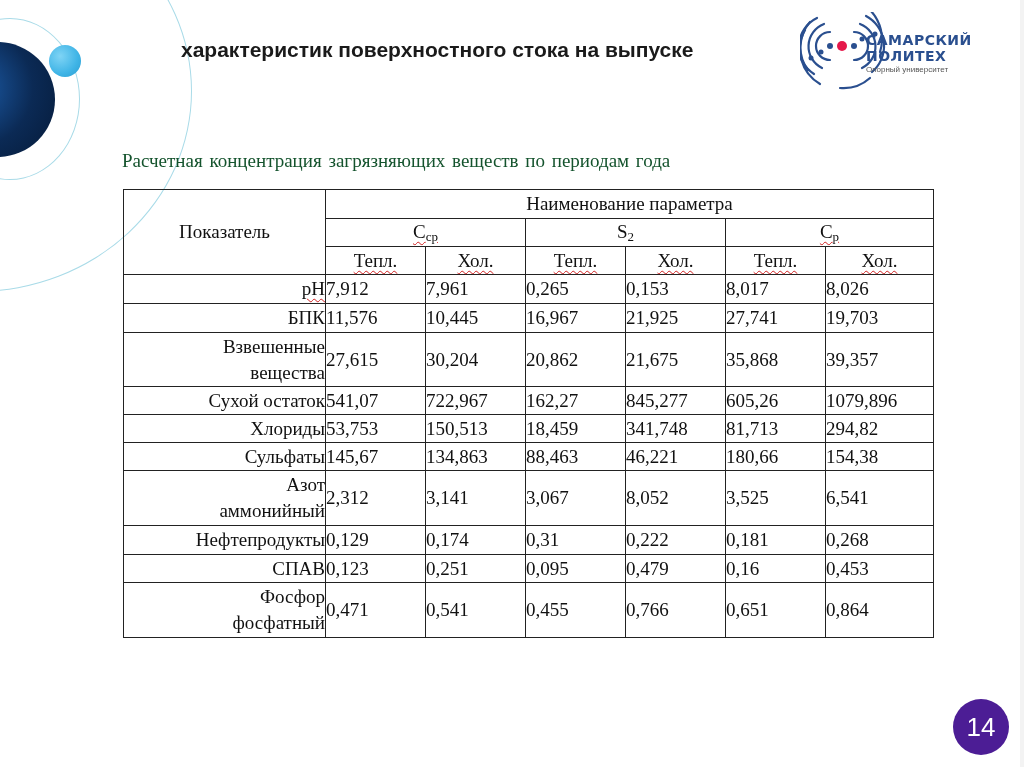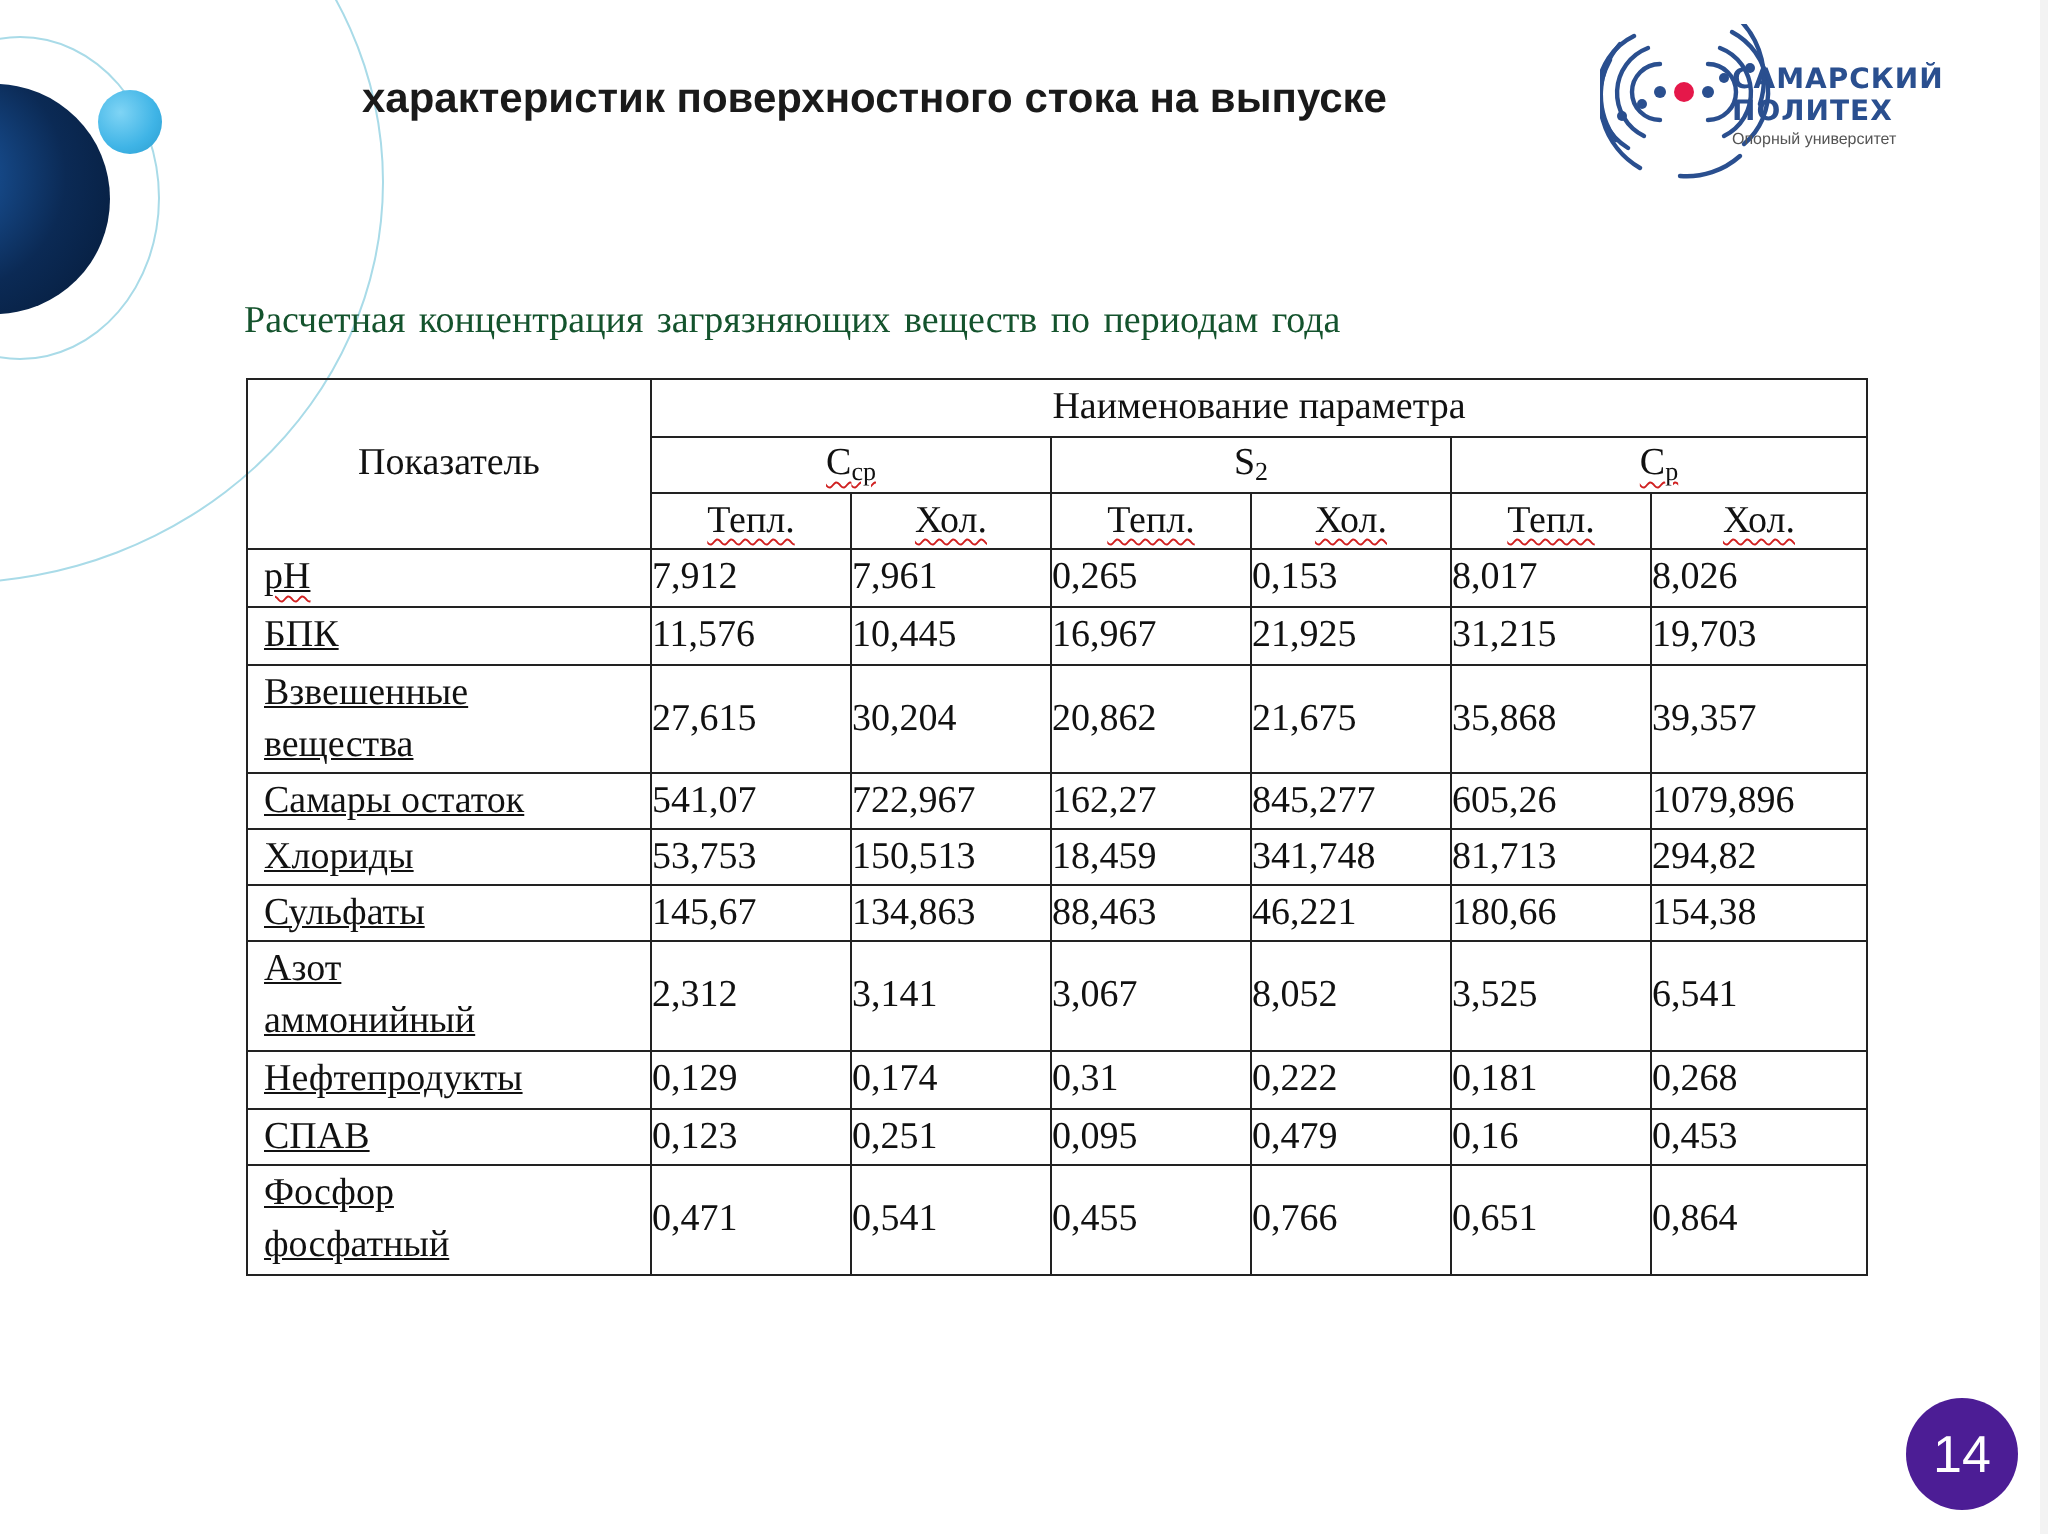--- a/index.html
+++ b/index.html
@@ -18,7 +18,7 @@
   table.data td, table.data th { border:1.5px solid #222; padding:0; font-weight:normal; }
   table.data th { text-align:center; }
   table.data td.num { text-align:left; }
-  table.data td.lbl { text-align:left; padding-left:8px; line-height:26px;text-decoration:underline; }
+  table.data td.lbl { text-align:right; padding-left:8px; line-height:26px; }
   .wavy { text-decoration:underline wavy #d02020; text-decoration-thickness:1px; text-underline-offset:3px; }
   sub { font-size:13px; vertical-align:-3px; }
   .page-num { position:absolute; left:953px; top:699px; width:56px; height:56px; border-radius:50%; background:#4c1d95; color:#ffffff; font-family:"Liberation Sans", sans-serif; font-size:26px; display:flex; align-items:center; justify-content:center; }

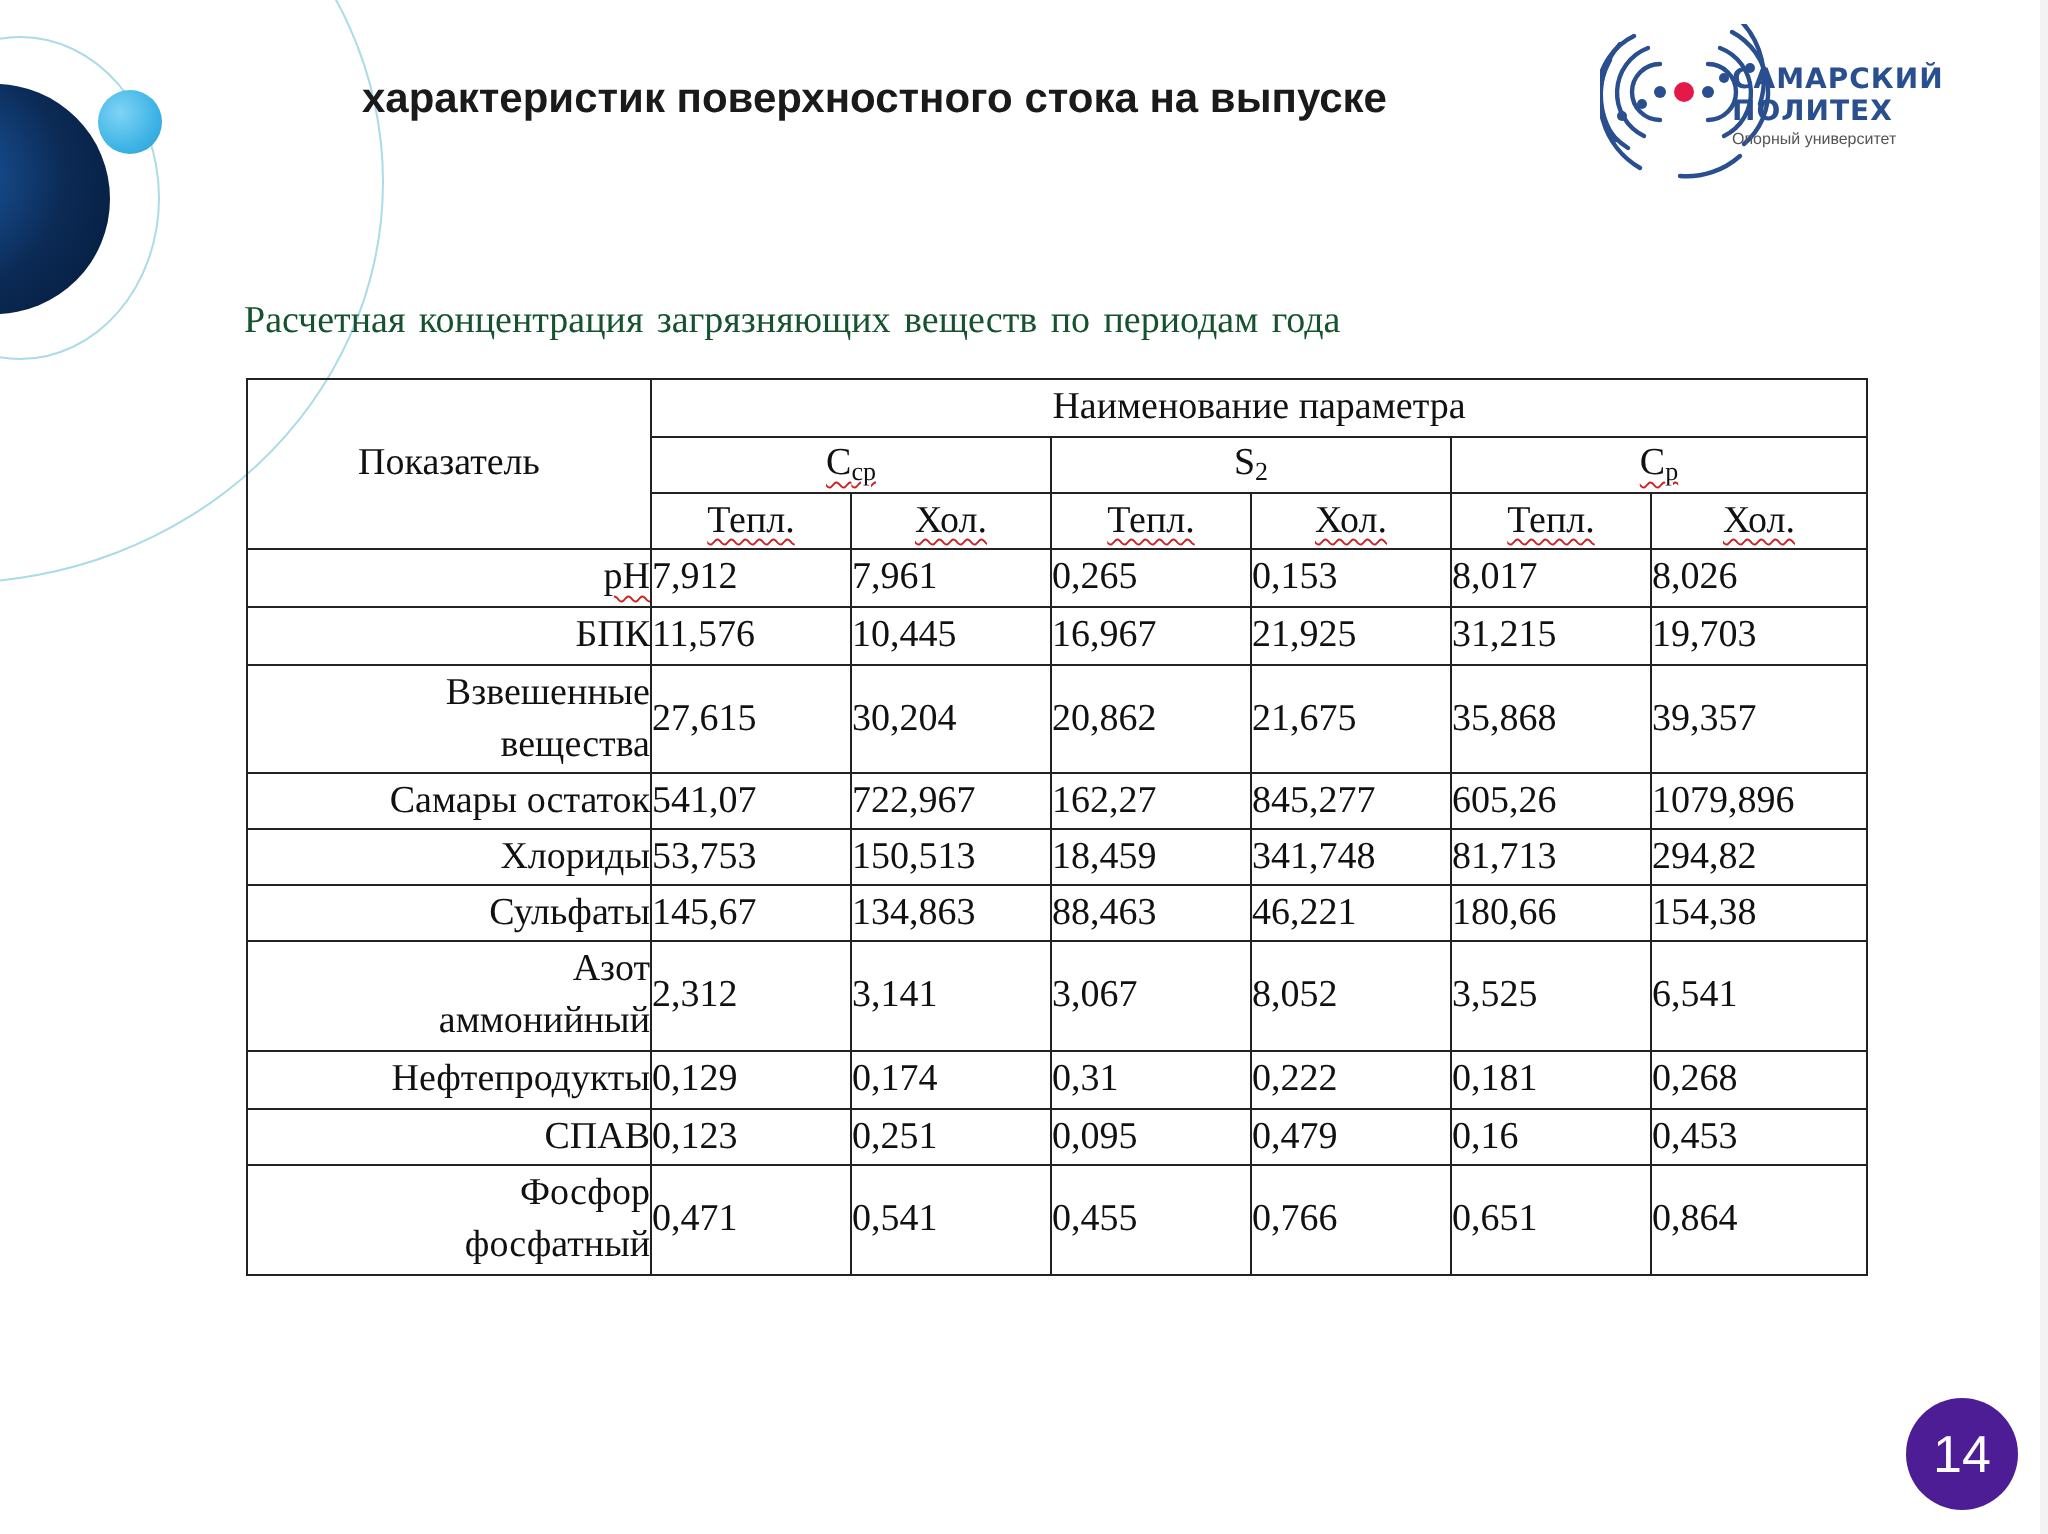--- a/index.html
+++ b/index.html
@@ -112,7 +112,7 @@
     <td class="num">10,445</td>
     <td class="num">16,967</td>
     <td class="num">21,925</td>
-    <td class="num">31,215</td>
+    <td class="num">27,741</td>
     <td class="num">19,703</td>
   </tr>
   <tr style="height:54px;">

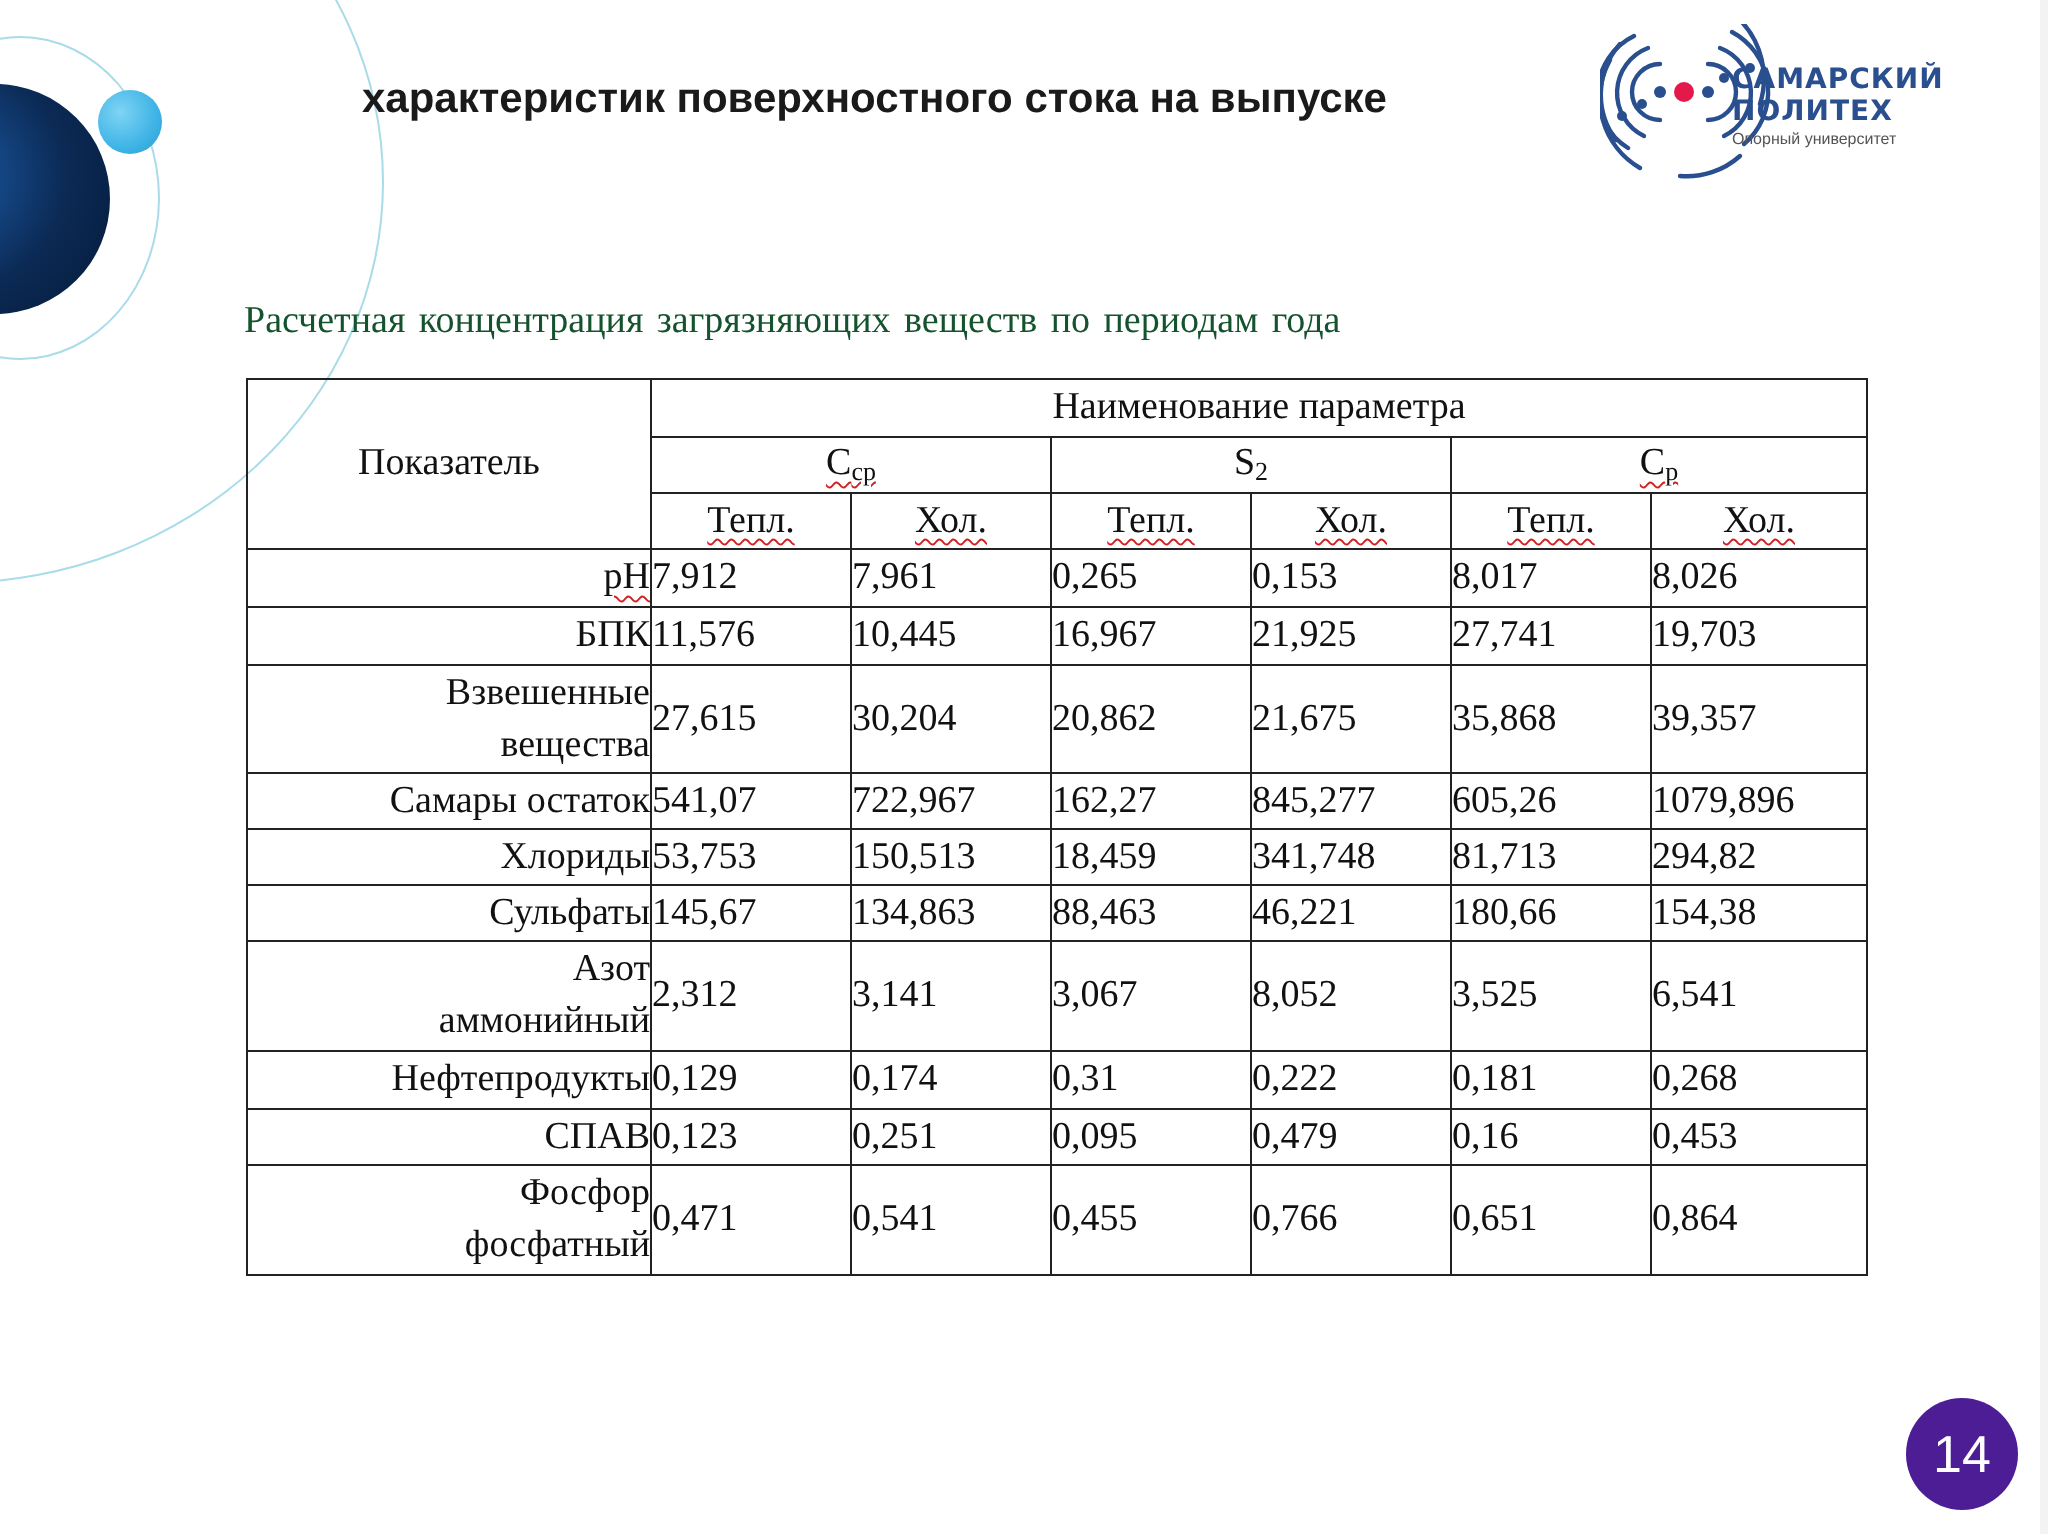--- a/index.html
+++ b/index.html
@@ -128,7 +128,7 @@
     <td class="num">39,357</td>
   </tr>
   <tr style="height:28px;">
-    <td class="lbl">Самары остаток</td>
+    <td class="lbl">Сухой остаток</td>
     <td class="num">541,07</td>
     <td class="num">722,967</td>
     <td class="num">162,27</td>

